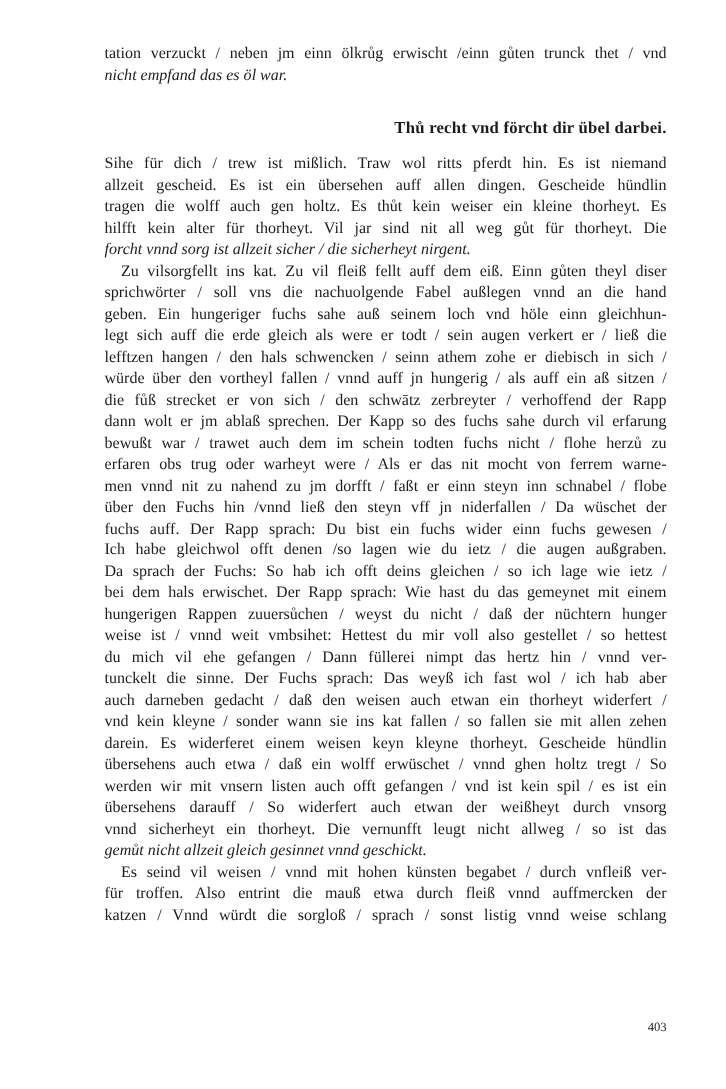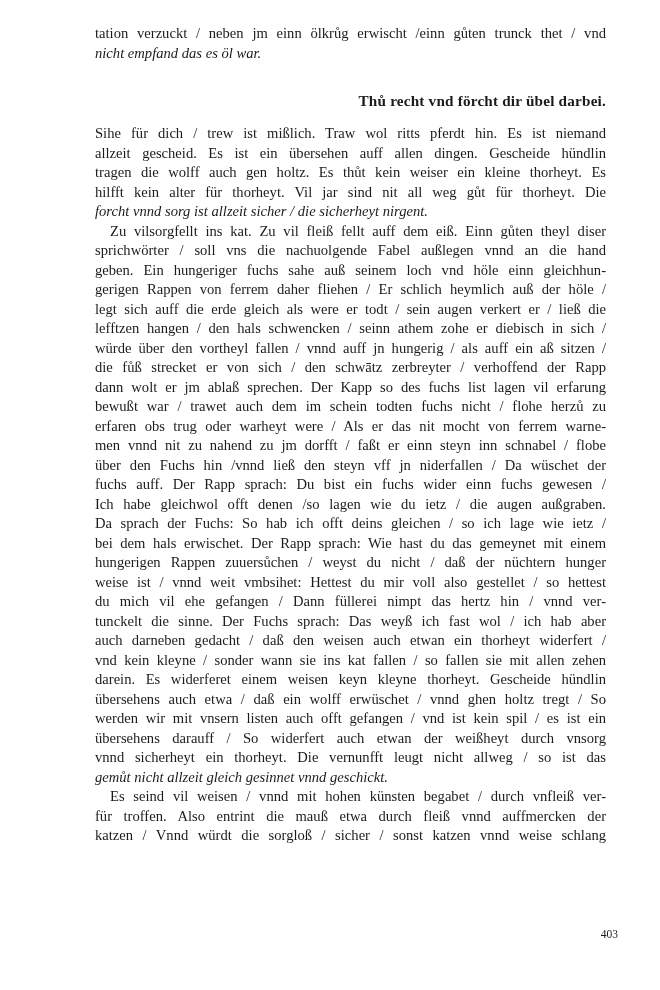--- a/index.html
+++ b/index.html
@@ -16,7 +16,7 @@
   .textcol {
     position: absolute;
     left: 95px;
-    top: 24px;
+    top: 40px;
     width: 511px;
   }
   .para { margin: 0; padding: 0; }

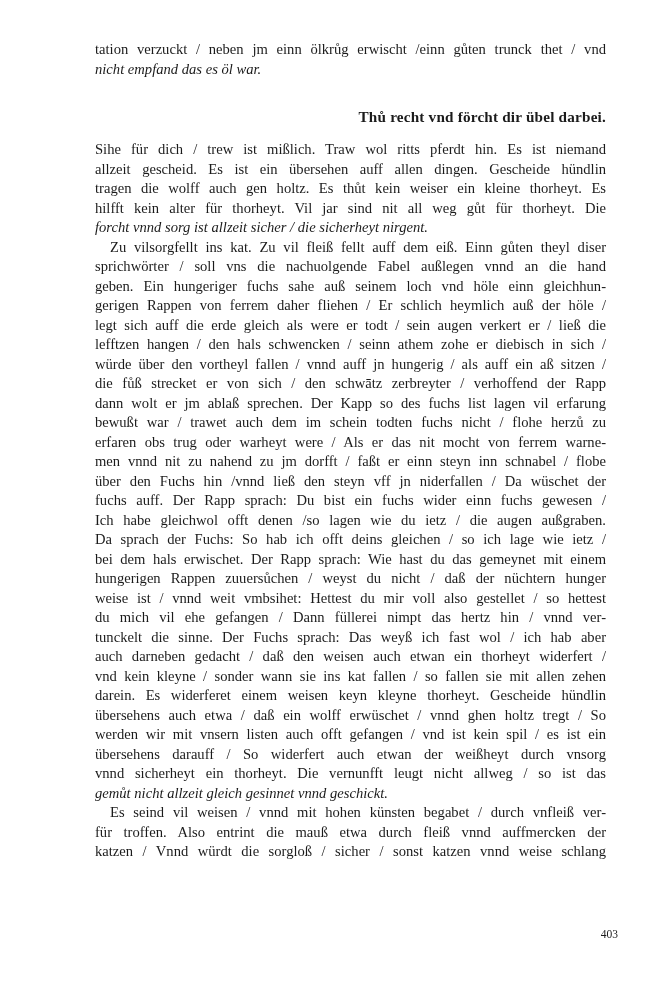--- a/index.html
+++ b/index.html
@@ -76,7 +76,6 @@
         <div class="line">Zu vilsorgfellt ins kat. Zu vil fleiß fellt auff dem eiß. Einn gůten theyl diser</div>
         <div class="line">sprichwörter / soll vns die nachuolgende Fabel außlegen vnnd an die hand</div>
         <div class="line">geben. Ein hungeriger fuchs sahe auß seinem loch vnd höle einn gleichhun-</div>
-        <div class="line">gerigen Rappen von ferrem daher fliehen / Er schlich heymlich auß der höle /</div>
         <div class="line">legt sich auff die erde gleich als were er todt / sein augen verkert er / ließ die</div>
         <div class="line">lefftzen hangen / den hals schwencken / seinn athem zohe er diebisch in sich /</div>
         <div class="line">würde über den vortheyl fallen / vnnd auff jn hungerig / als auff ein aß sitzen /</div>

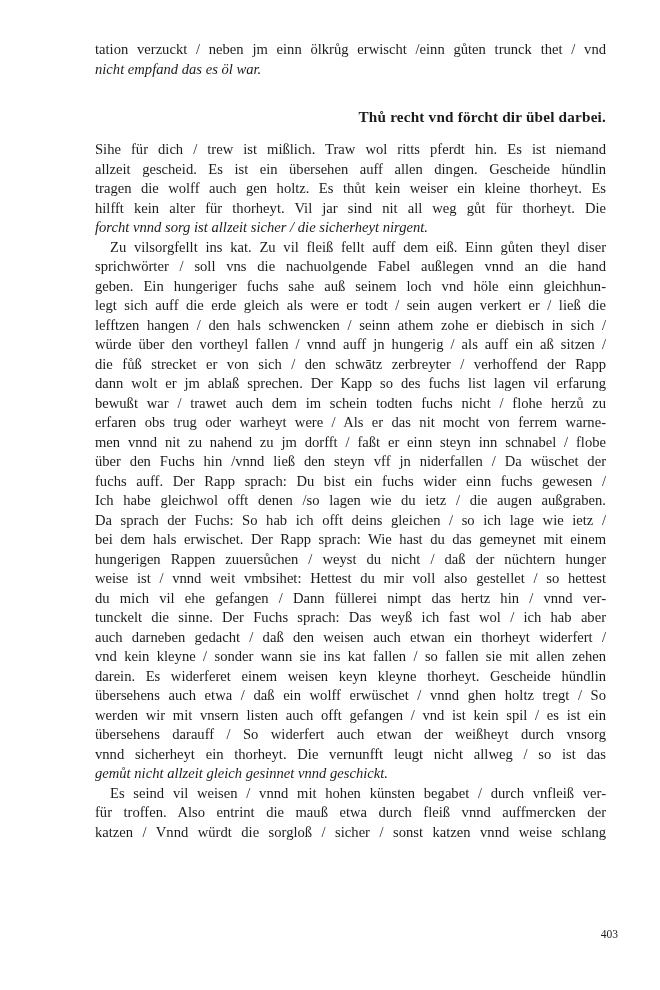--- a/index.html
+++ b/index.html
@@ -80,7 +80,7 @@
         <div class="line">lefftzen hangen / den hals schwencken / seinn athem zohe er diebisch in sich /</div>
         <div class="line">würde über den vortheyl fallen / vnnd auff jn hungerig / als auff ein aß sitzen /</div>
         <div class="line">die fůß strecket er von sich / den schwātz zerbreyter / verhoffend der Rapp</div>
-        <div class="line">dann wolt er jm ablaß sprechen. Der Kapp so des fuchs list lagen vil erfarung</div>
+        <div class="line">dann wolt er jm ablaß sprechen. Der Kapp so des fuchs sahe durch vil erfarung</div>
         <div class="line">bewußt war / trawet auch dem im schein todten fuchs nicht / flohe herzů zu</div>
         <div class="line">erfaren obs trug oder warheyt were / Als er das nit mocht von ferrem warne-</div>
         <div class="line">men vnnd nit zu nahend zu jm dorfft / faßt er einn steyn inn schnabel / flobe</div>

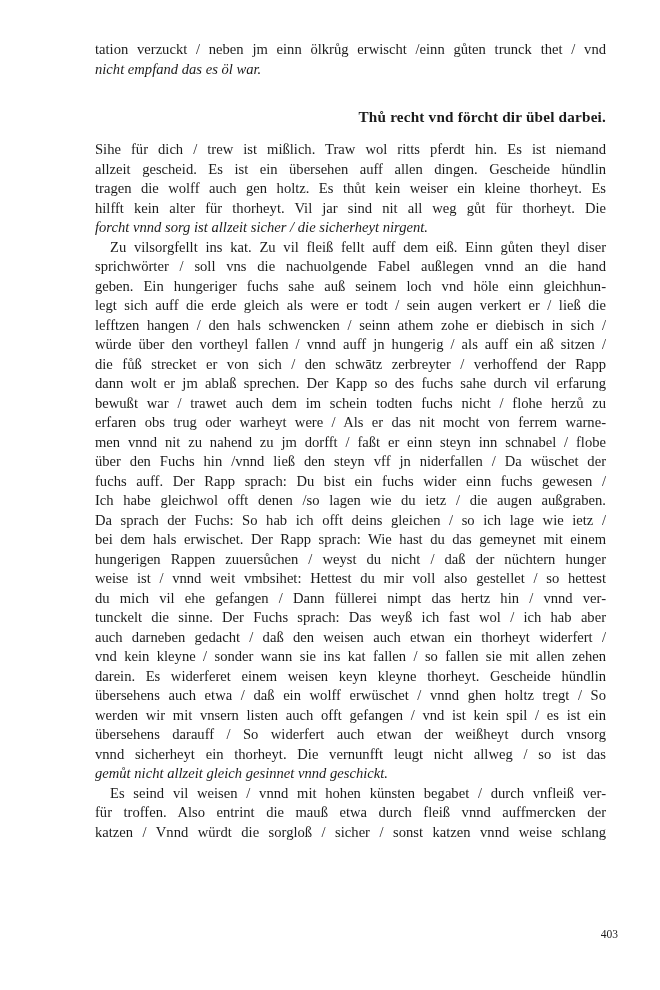--- a/index.html
+++ b/index.html
@@ -106,7 +106,7 @@
     <div class="para indent">
         <div class="line">Es seind vil weisen / vnnd mit hohen künsten begabet / durch vnfleiß ver-</div>
         <div class="line">für troffen. Also entrint die mauß etwa durch fleiß vnnd auffmercken der</div>
-        <div class="line">katzen / Vnnd würdt die sorgloß / sicher / sonst katzen vnnd weise schlang</div>
+        <div class="line">katzen / Vnnd würdt die sorgloß / sprach / sonst listig vnnd weise schlang</div>
       </div>
 
   </div>

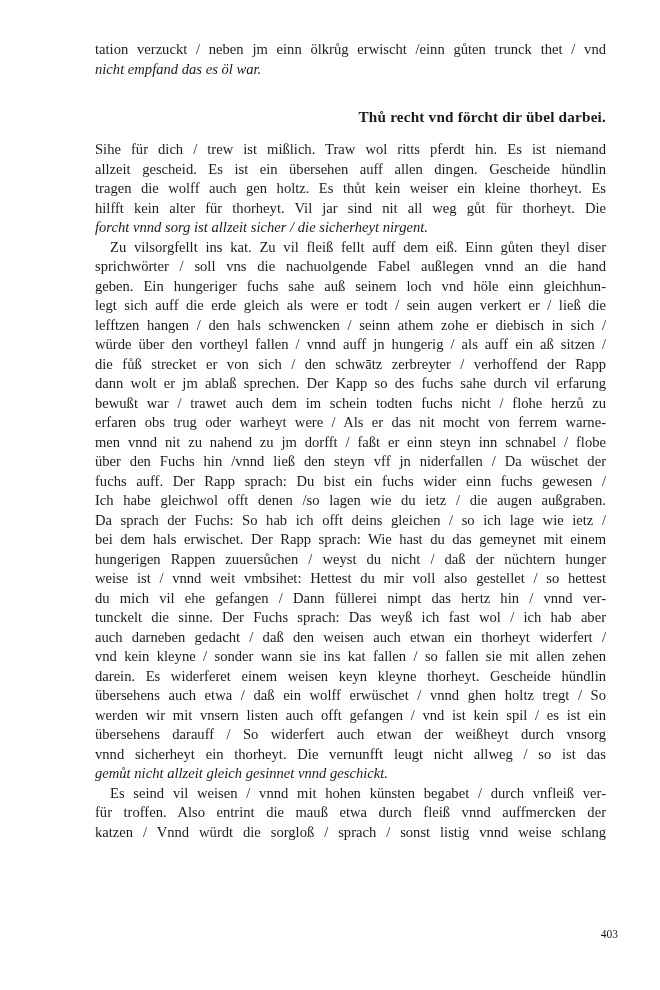--- a/index.html
+++ b/index.html
@@ -43,7 +43,7 @@
   }
   .pagenum {
     position: absolute;
-    left: 107px;
+    left: 95px;
     top: 927px;
     width: 511px;
     text-align: right;

